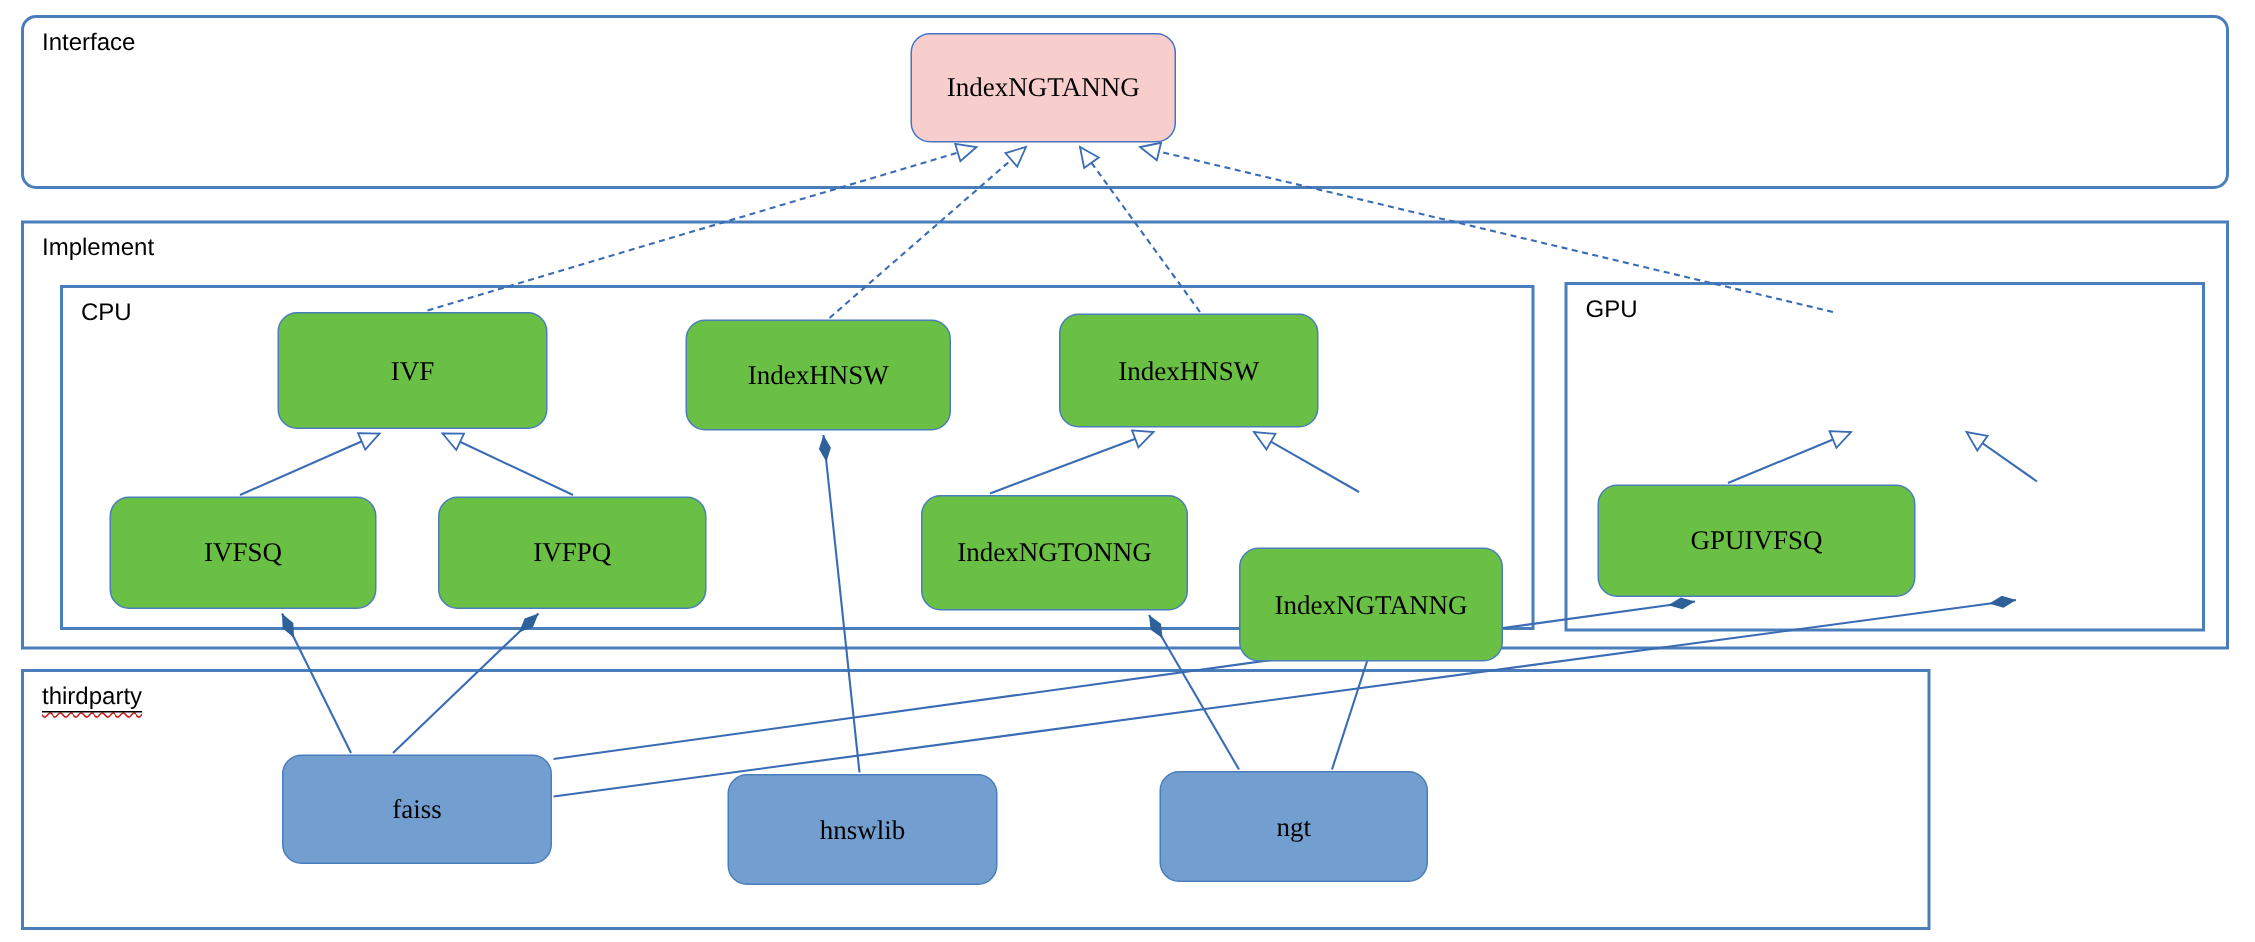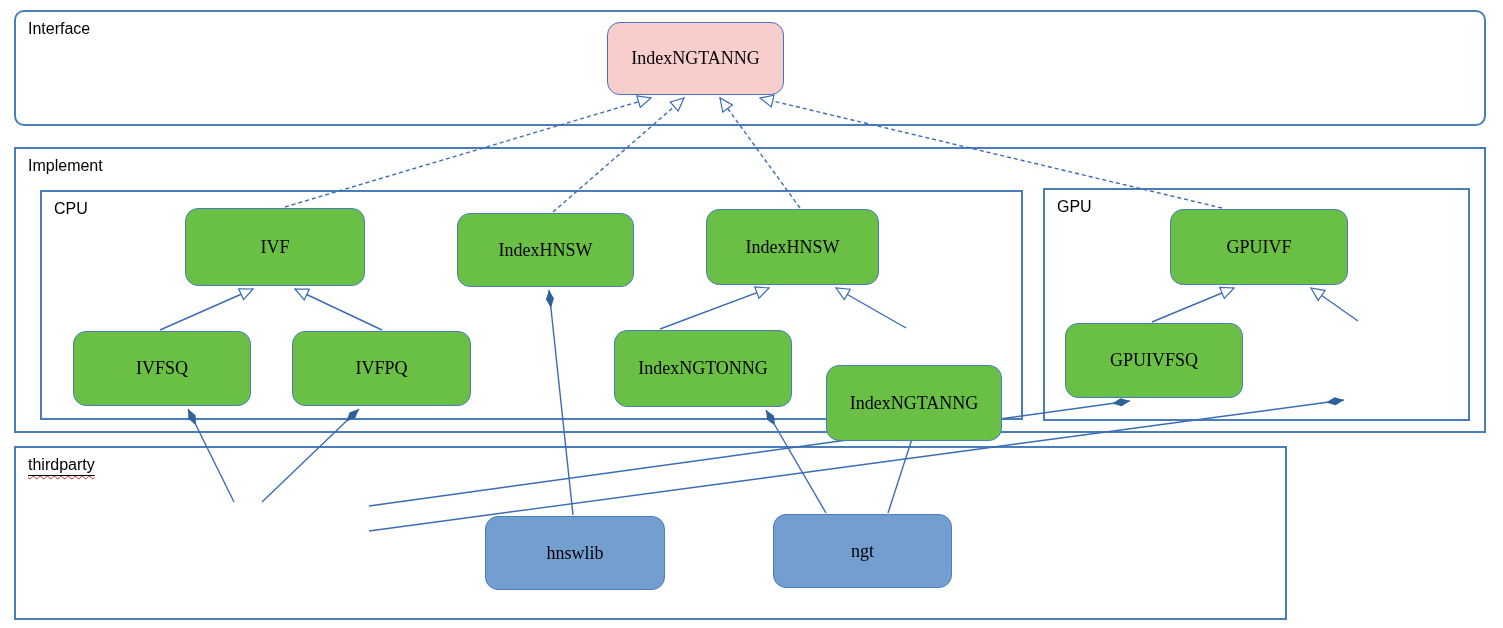--- a/index.html
+++ b/index.html
@@ -112,9 +112,6 @@
     <span>IndexNGTANNG</span>
   </div>
 
-  <div class="node kind-class" style="left:1170px;top:209px;width:178px;height:76px;">
-    <span>GPUIVF</span>
-  </div>
   <div class="node kind-class" style="left:1065px;top:323px;width:178px;height:75px;">
     <span>GPUIVFSQ</span>
   </div>

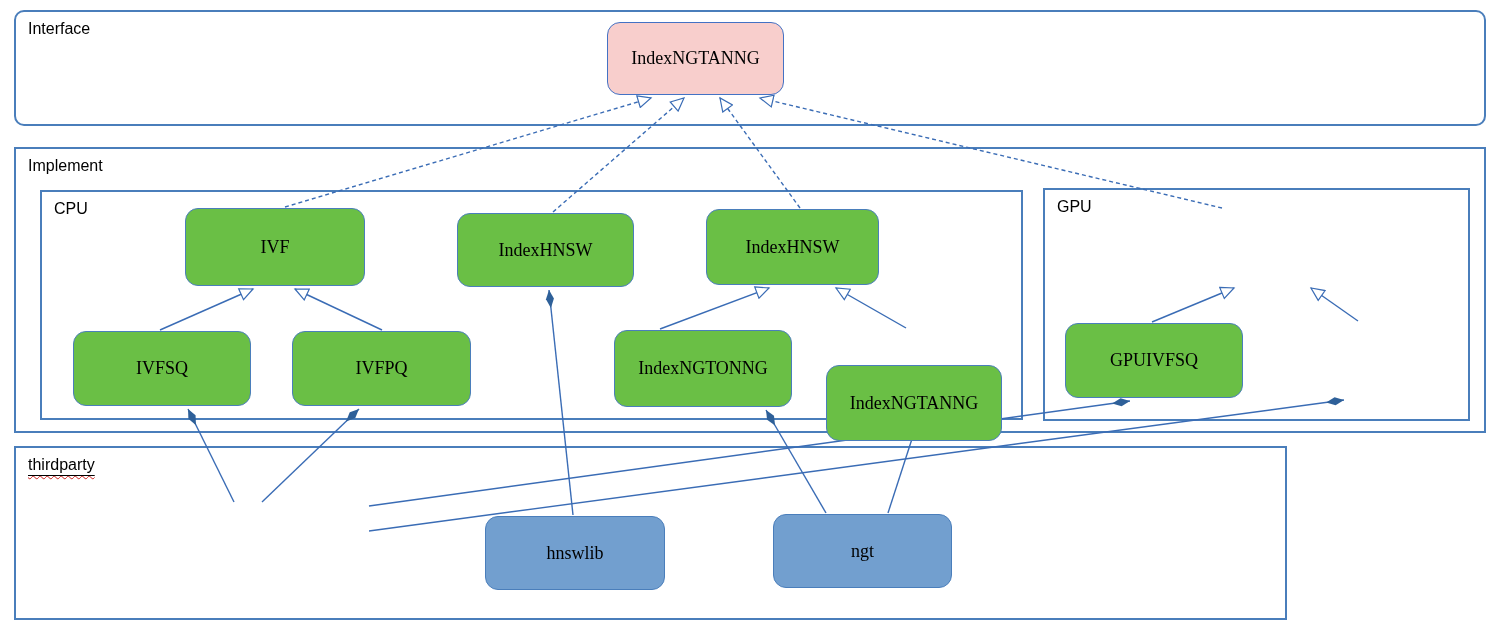--- a/index.html
+++ b/index.html
@@ -112,7 +112,7 @@
     <span>IndexNGTANNG</span>
   </div>
 
-  <div class="node kind-class" style="left:1065px;top:323px;width:178px;height:75px;">
+  <div class="node kind-class" style="left:1065px;top:323px;width:212px;height:75px;">
     <span>GPUIVFSQ</span>
   </div>
 

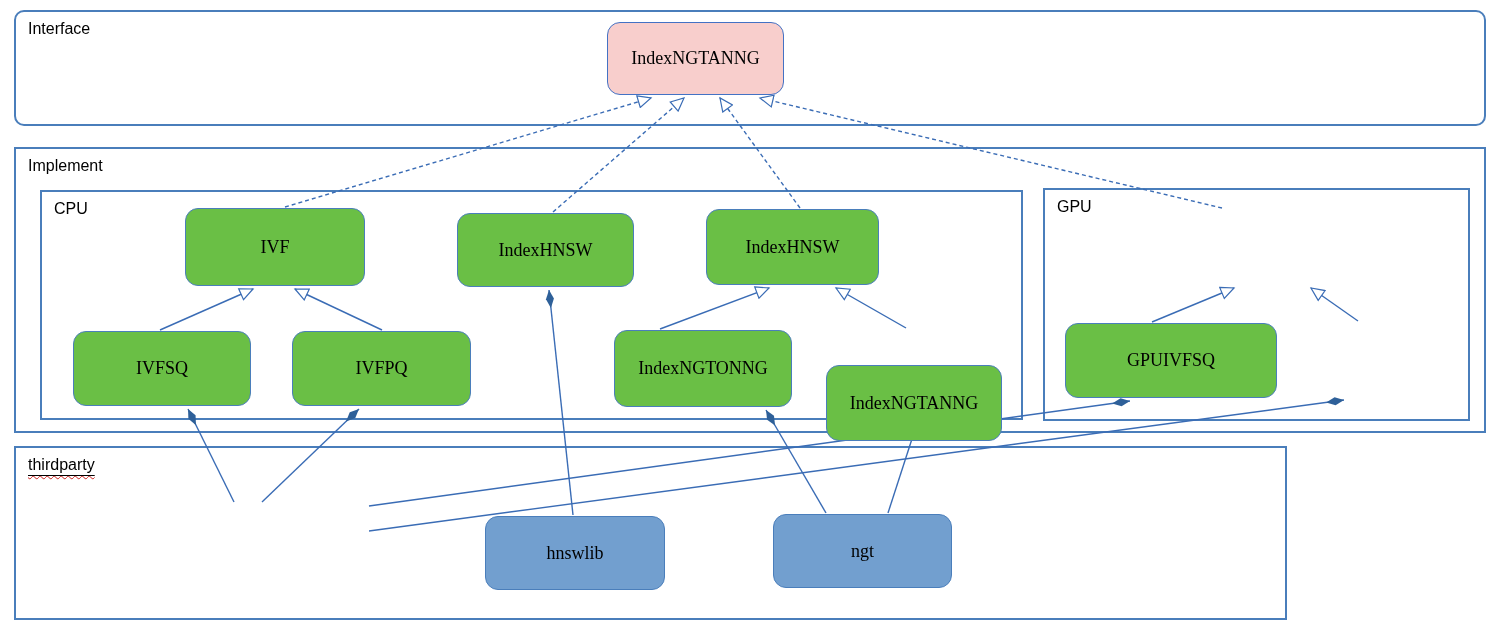--- a/index.html
+++ b/index.html
@@ -116,6 +116,9 @@
     <span>GPUIVFSQ</span>
   </div>
 
+  <div class="node kind-thirdparty" style="left:188px;top:503px;width:180px;height:73px;">
+    <span>faiss</span>
+  </div>
   <div class="node kind-thirdparty" style="left:485px;top:516px;width:180px;height:74px;">
     <span>hnswlib</span>
   </div>

